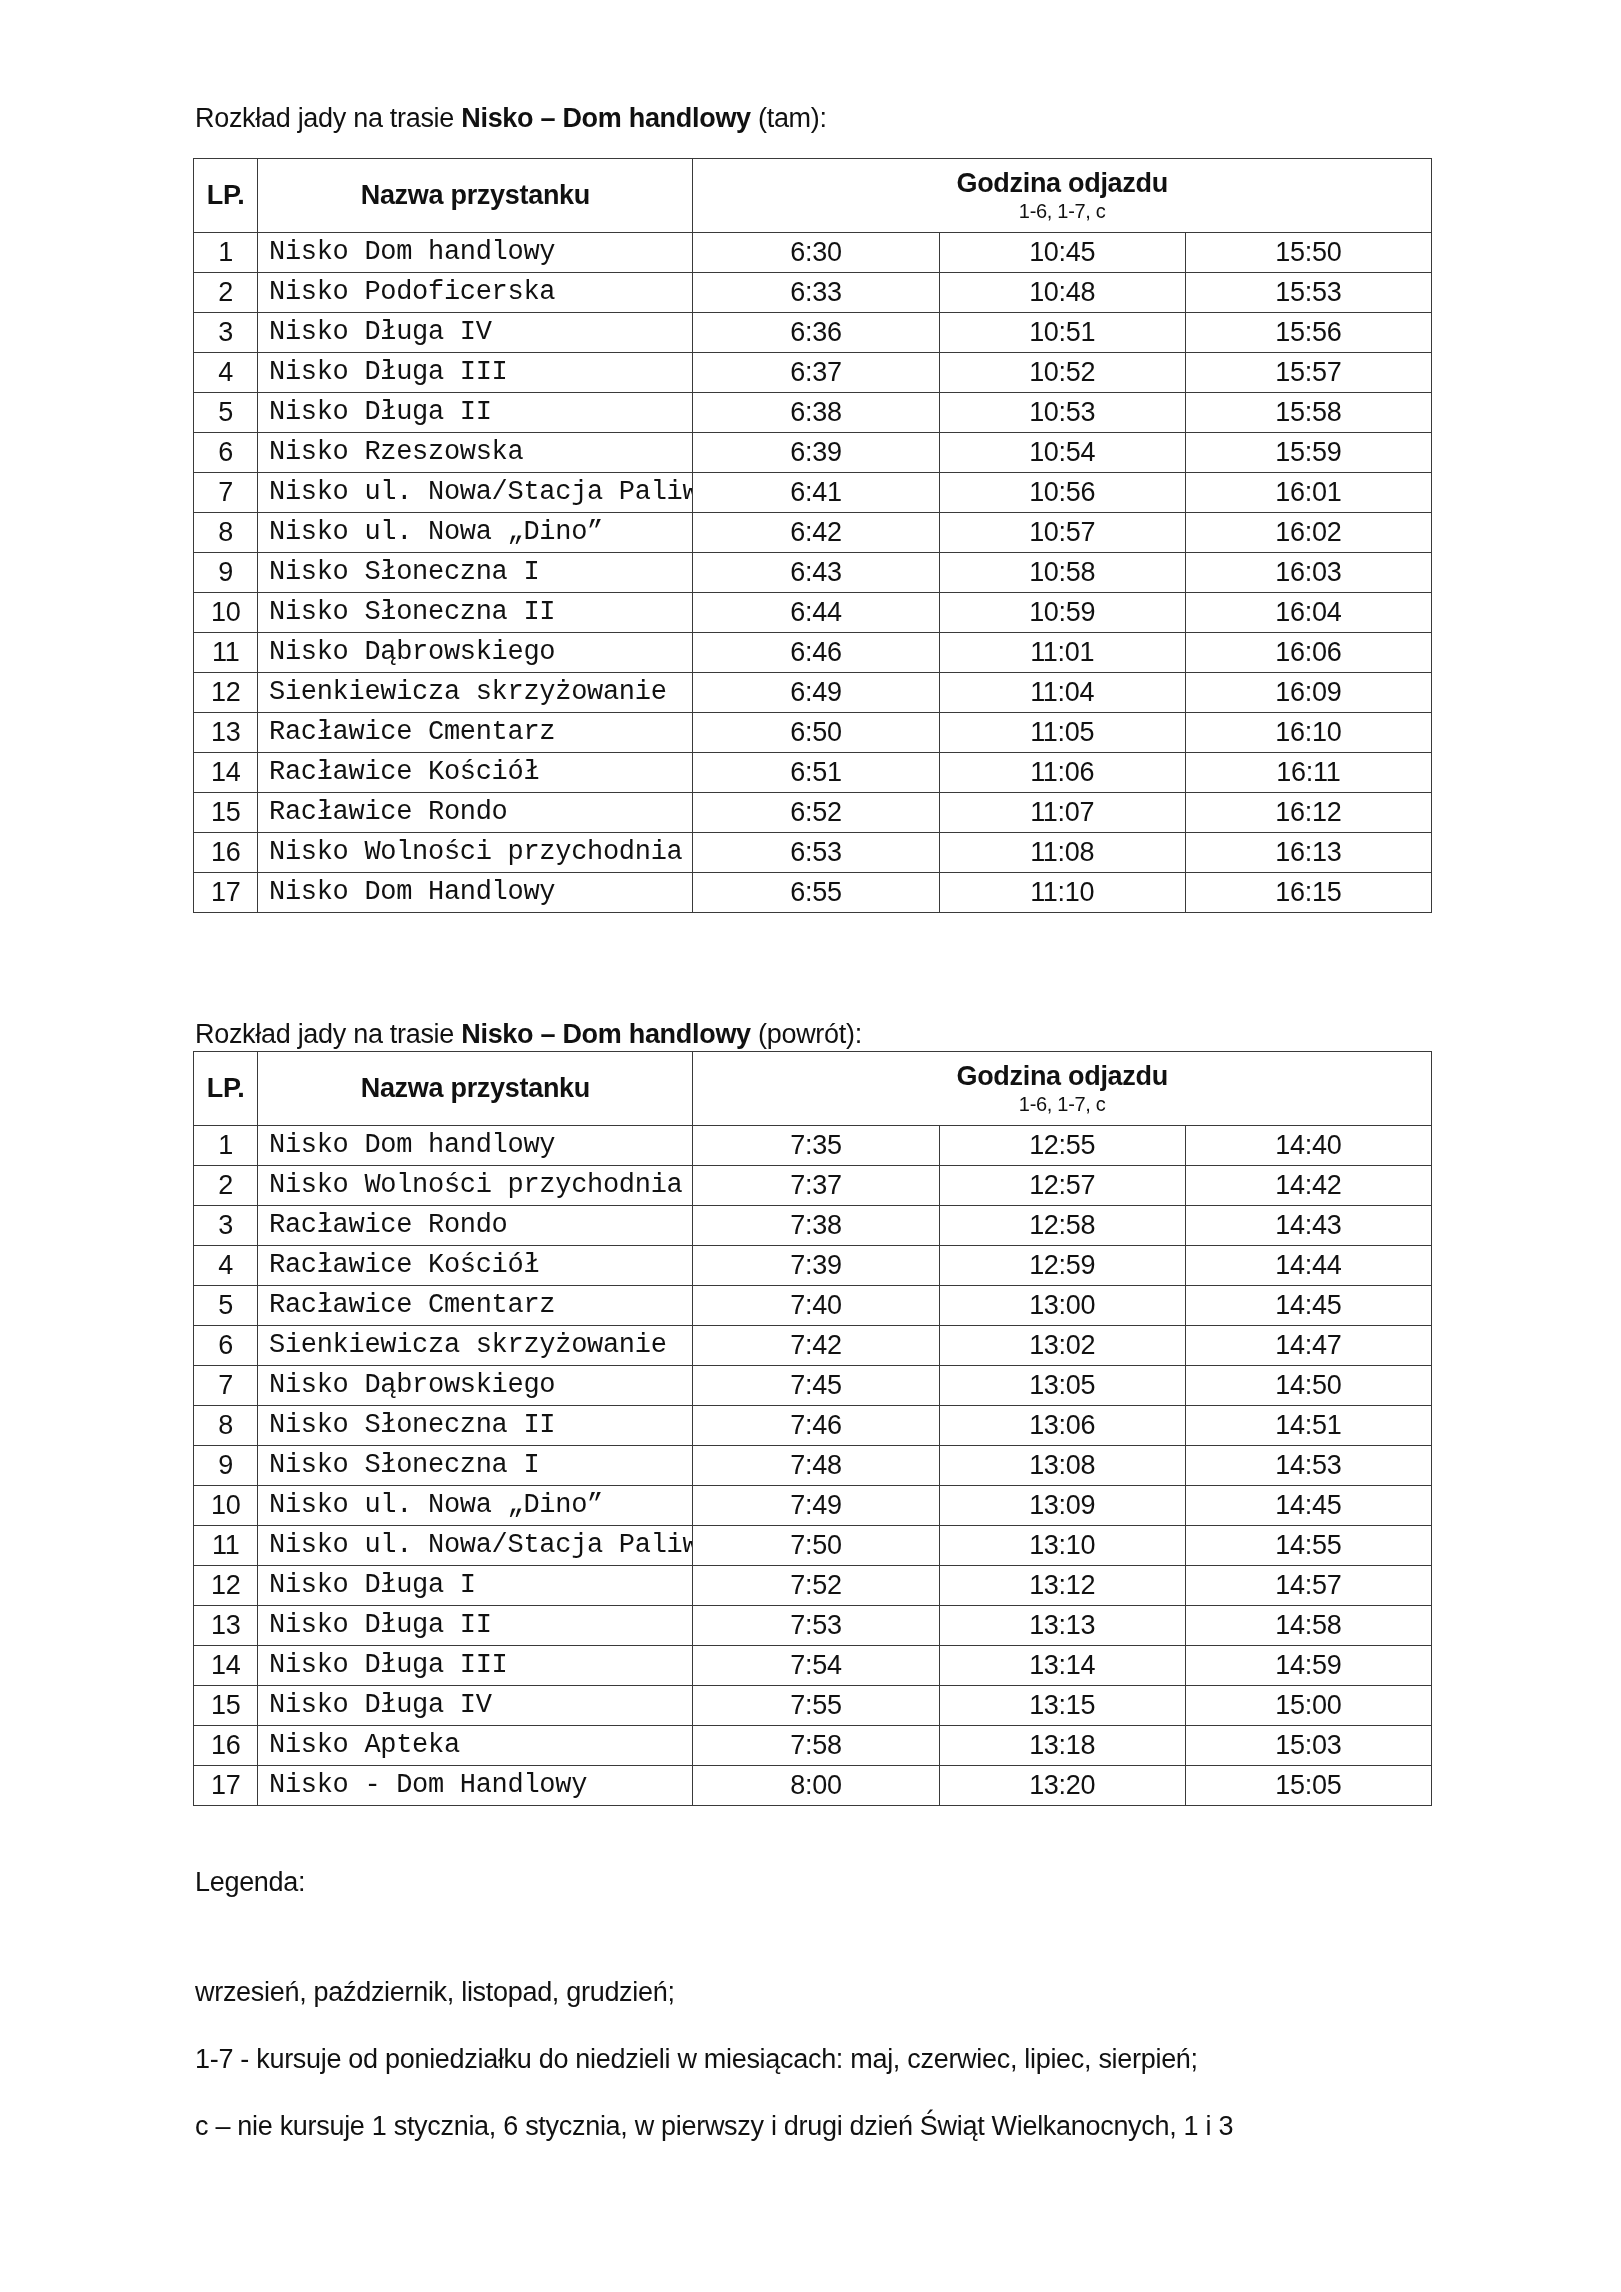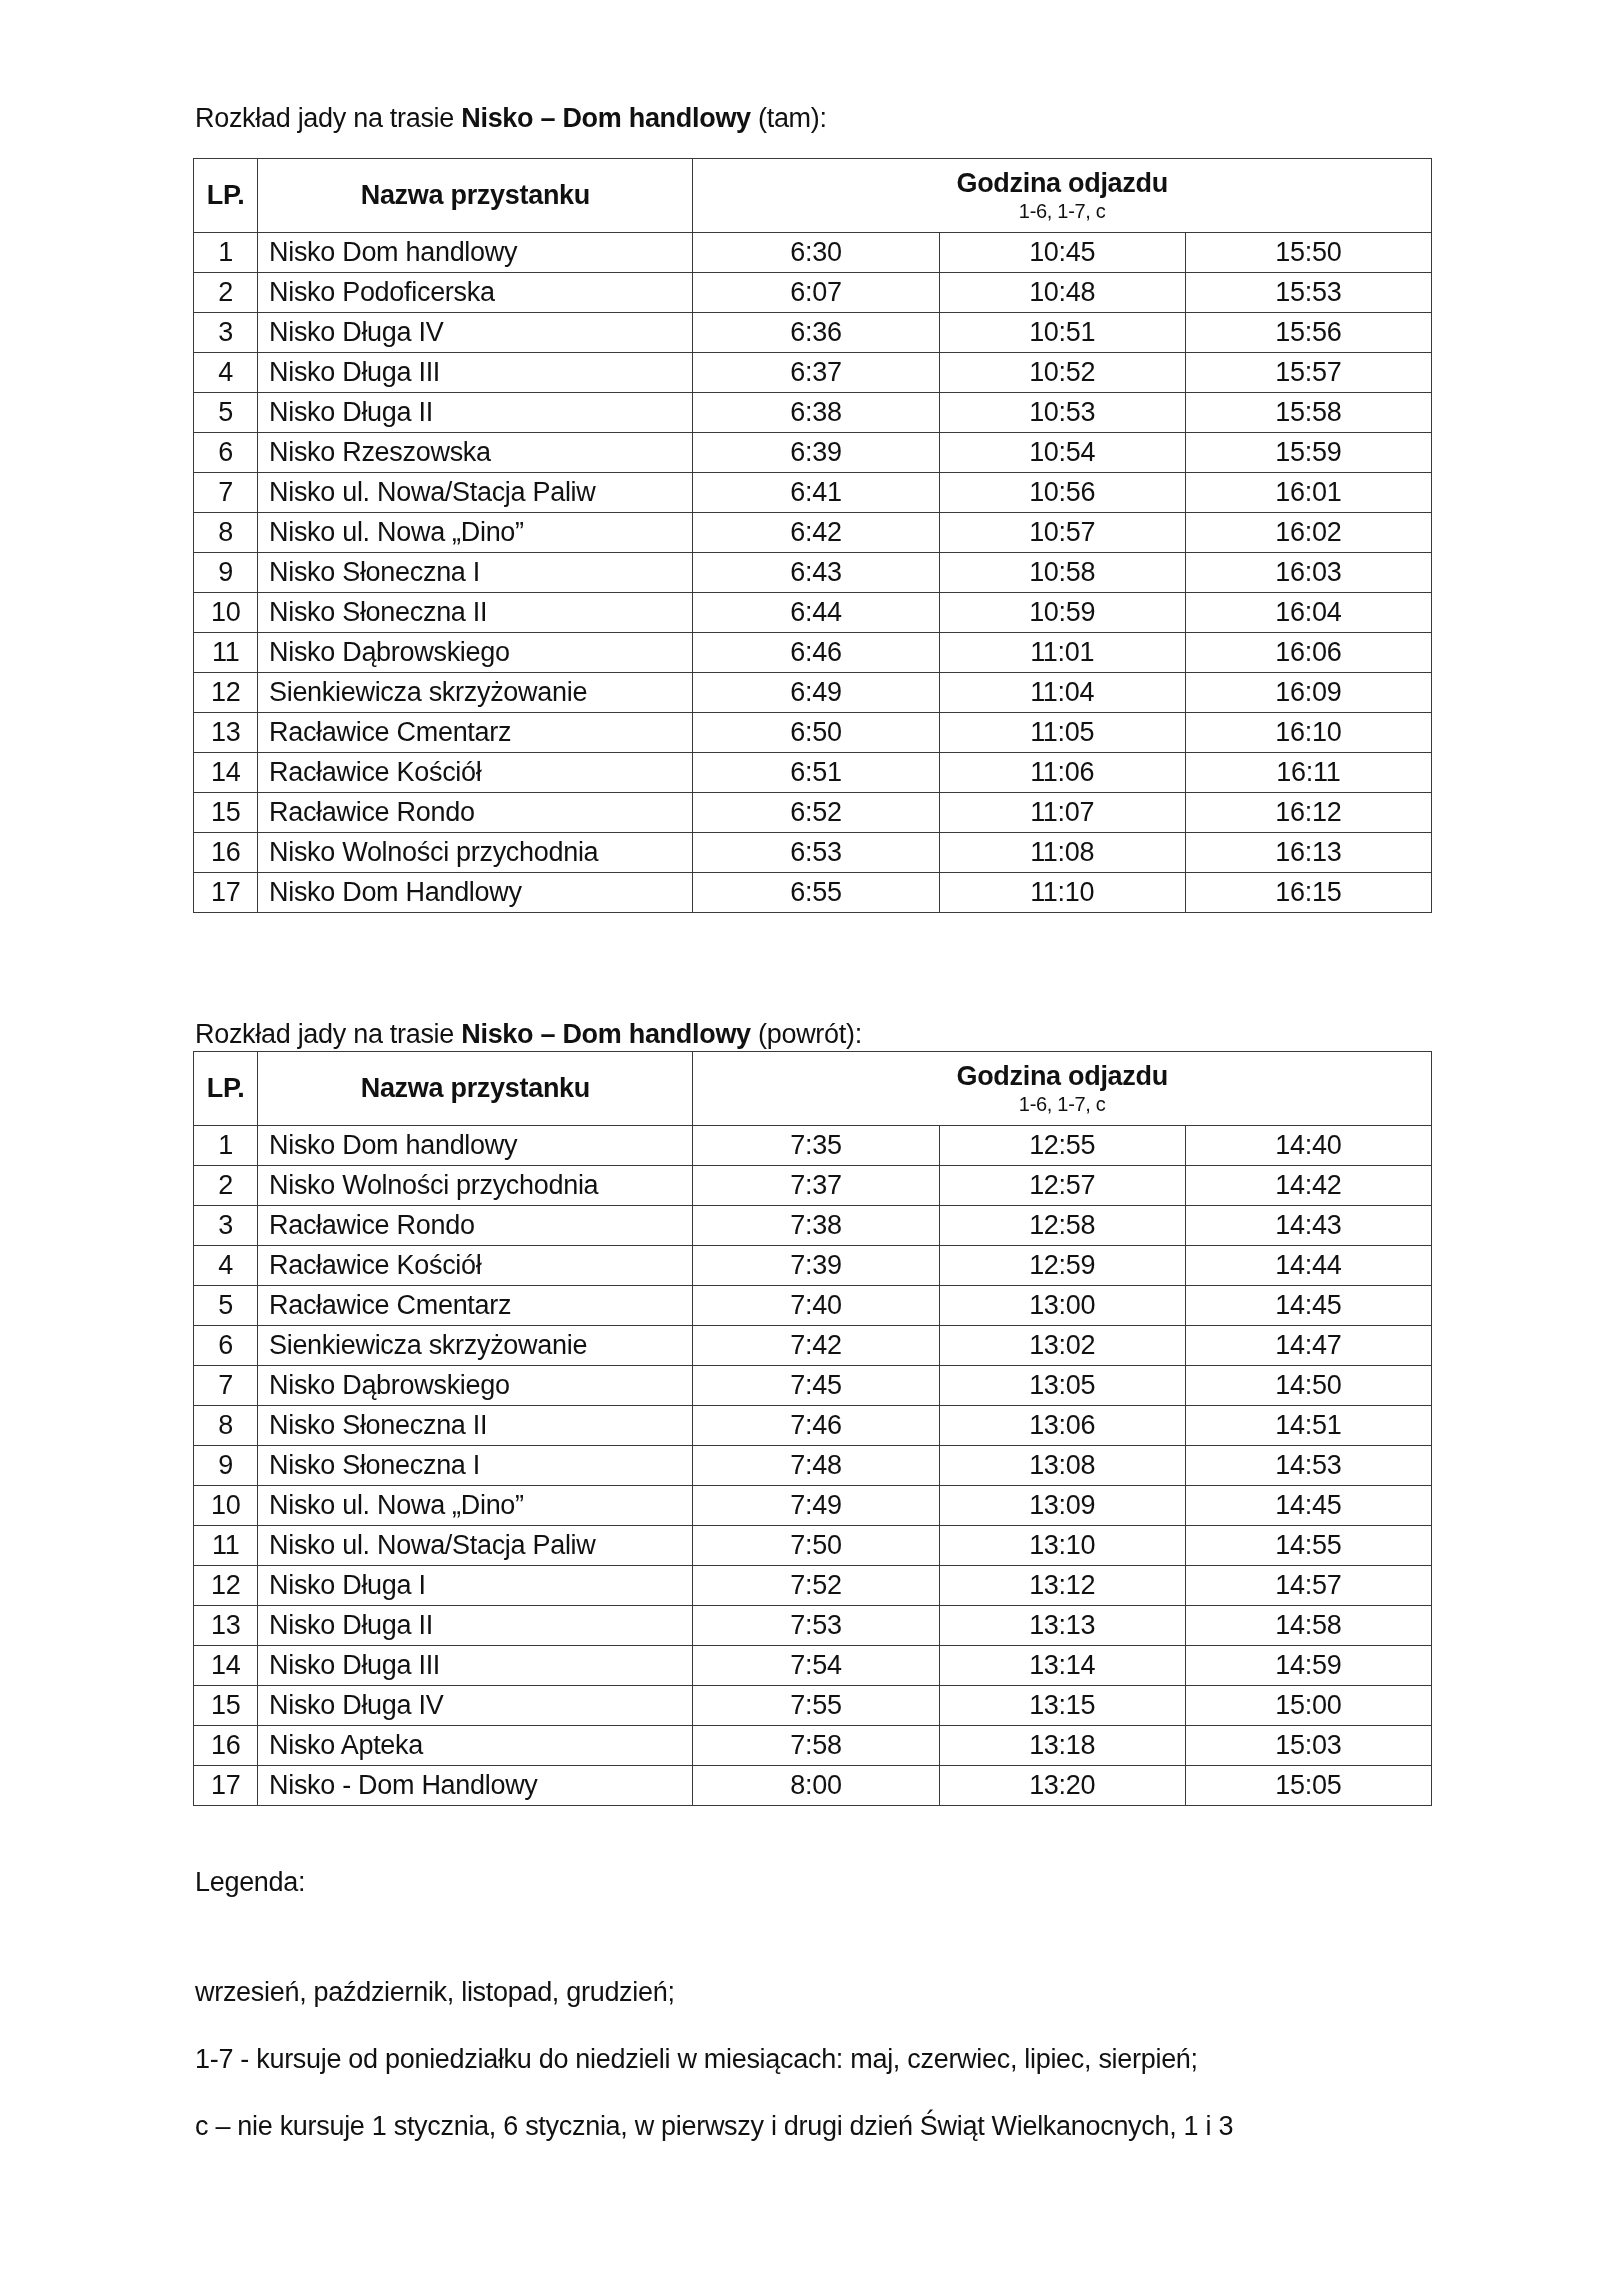--- a/index.html
+++ b/index.html
@@ -13,7 +13,7 @@
   table.tt td { height: 39px; line-height: 39px; }
   .c-lp { width: 64px; text-align: center; }
   .c-name { width: 433px; text-align: left; }
-  .c-name-td { padding-left: 10.7px !important; text-align: left; }
+  .c-name-td { padding-left: 10.7px !important; text-align: left; font-family: Liberation Mono, monospace; }
   .c-time { width: 245px; text-align: center; }
   .hdr-main { display: block; font-weight: bold; font-size: 27px; line-height: 32px; text-align: center; }
   .hdr-sub { display: block; font-weight: normal; font-size: 20px; line-height: 25px; }

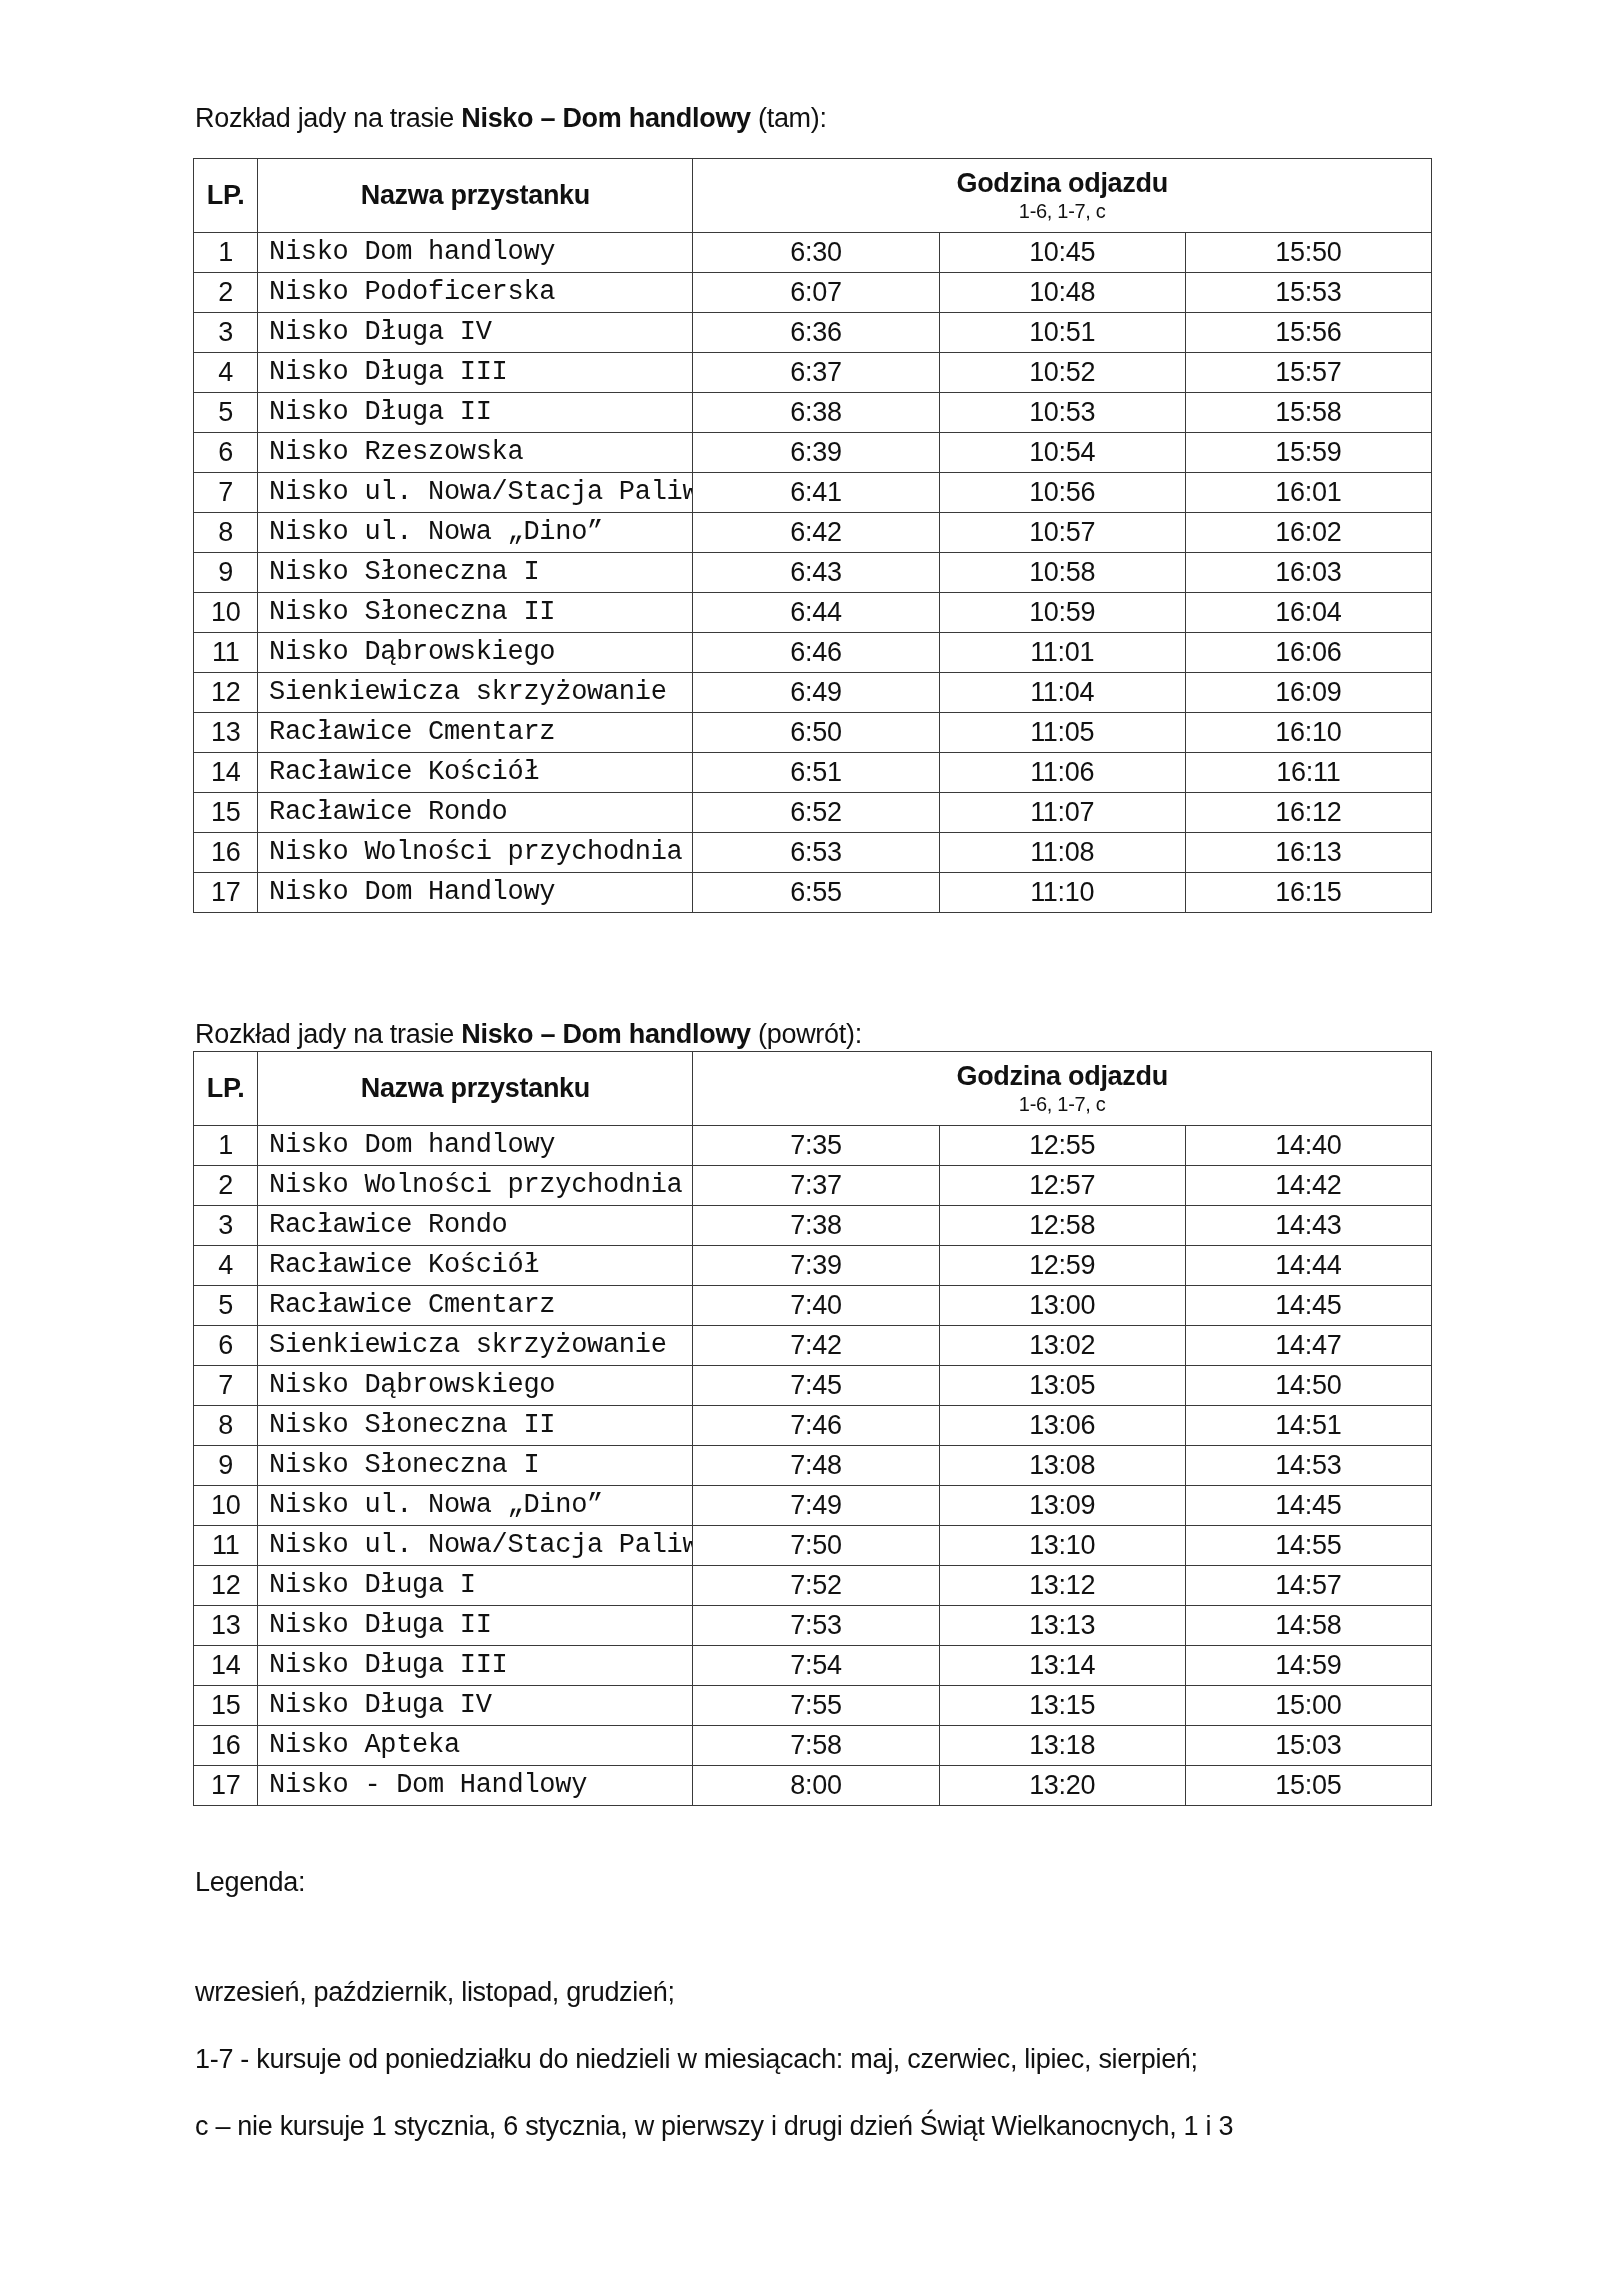--- a/index.html
+++ b/index.html
@@ -56,7 +56,7 @@
       <tr>
         <td class="c-lp">2</td>
         <td class="c-name-td">Nisko Podoficerska</td>
-        <td class="c-time">6:07</td>
+        <td class="c-time">6:33</td>
         <td class="c-time">10:48</td>
         <td class="c-time">15:53</td>
       </tr>

